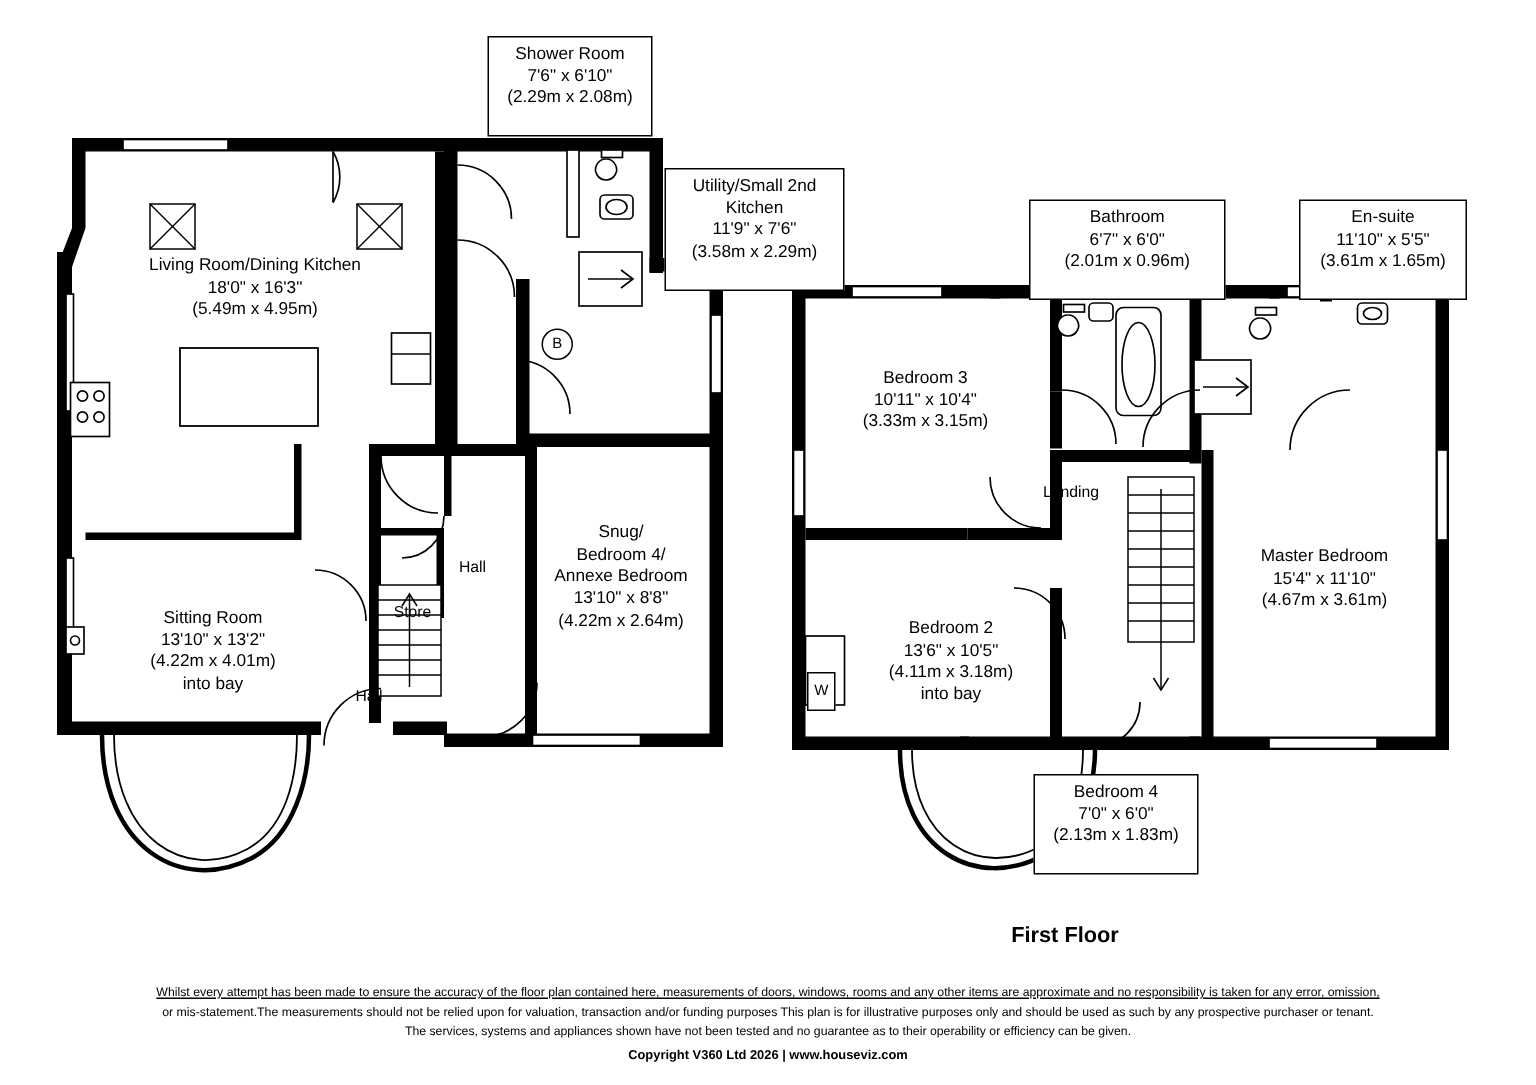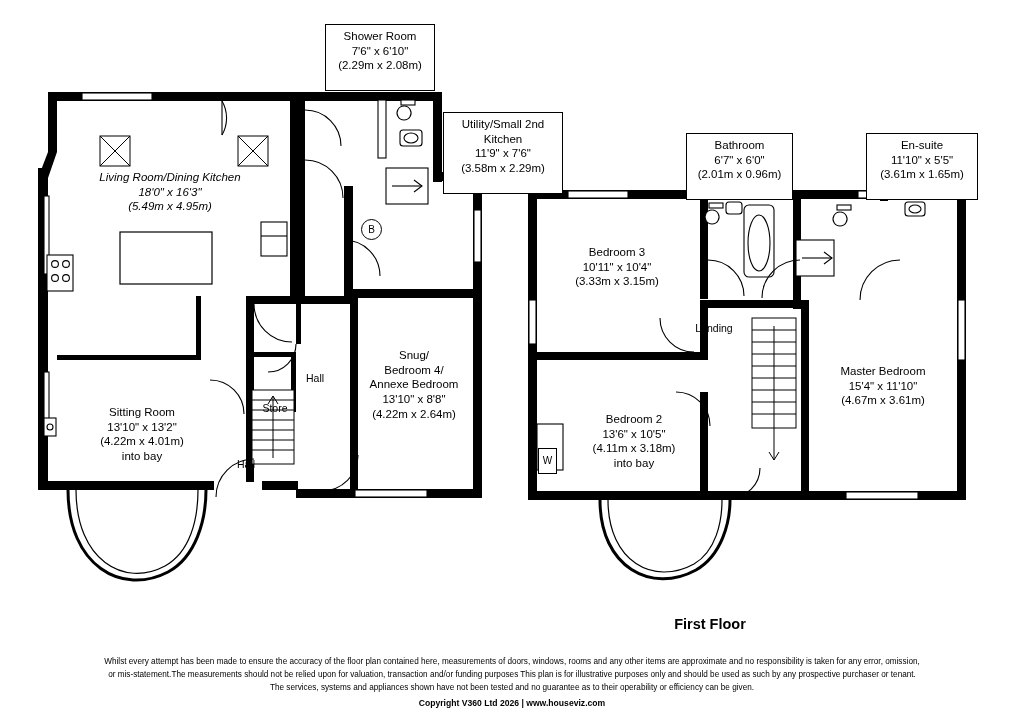--- a/index.html
+++ b/index.html
@@ -348,7 +348,7 @@
   <div class="circle-mark" style="left:361px; top:219px;">B</div>
 
 
-  <div class="label boxed" style="left:686px; top:133px; width:107px;">
+  <div class="label boxed" style="left:686px; top:133px; width:131px;">
     <span class="ln name">Bathroom</span>
     <span class="ln">6'7" x 6'0"</span>
     <span class="ln">(2.01m x 0.96m)</span>

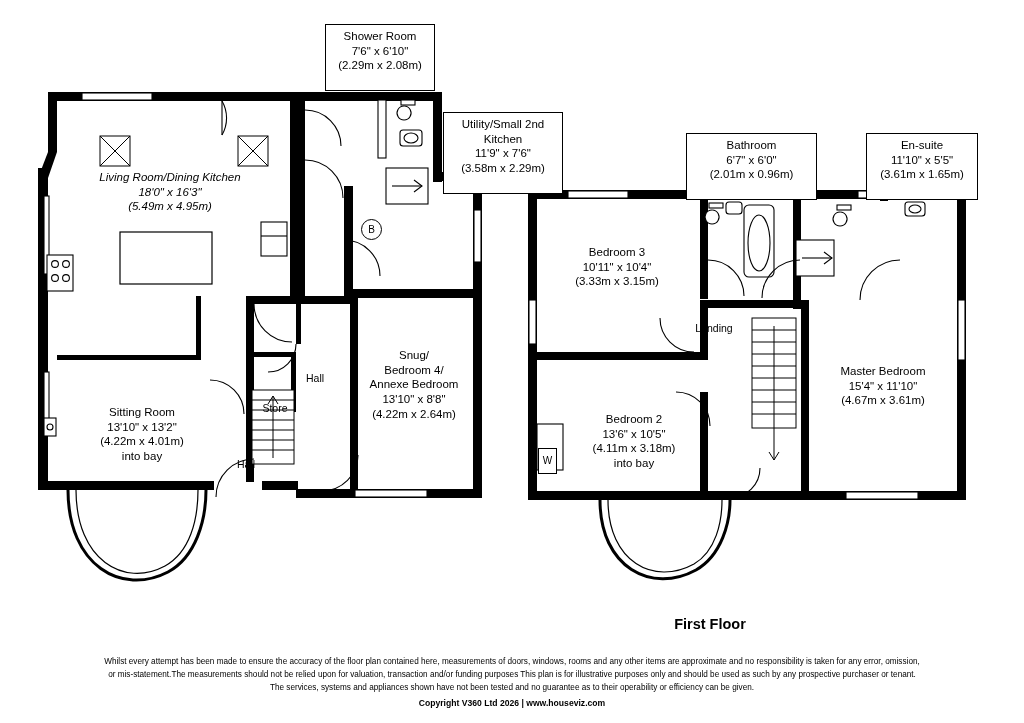--- a/index.html
+++ b/index.html
@@ -320,7 +320,7 @@
     <span class="ln">(3.58m x 2.29m)</span>
   </div>
 
-  <div class="label plain" style="left:70px; top:170px; width:200px;font-style:italic;">
+  <div class="label plain" style="left:70px; top:170px; width:200px;">
     <span class="ln name">Living Room/Dining Kitchen</span>
     <span class="ln">18'0" x 16'3"</span>
     <span class="ln">(5.49m x 4.95m)</span>

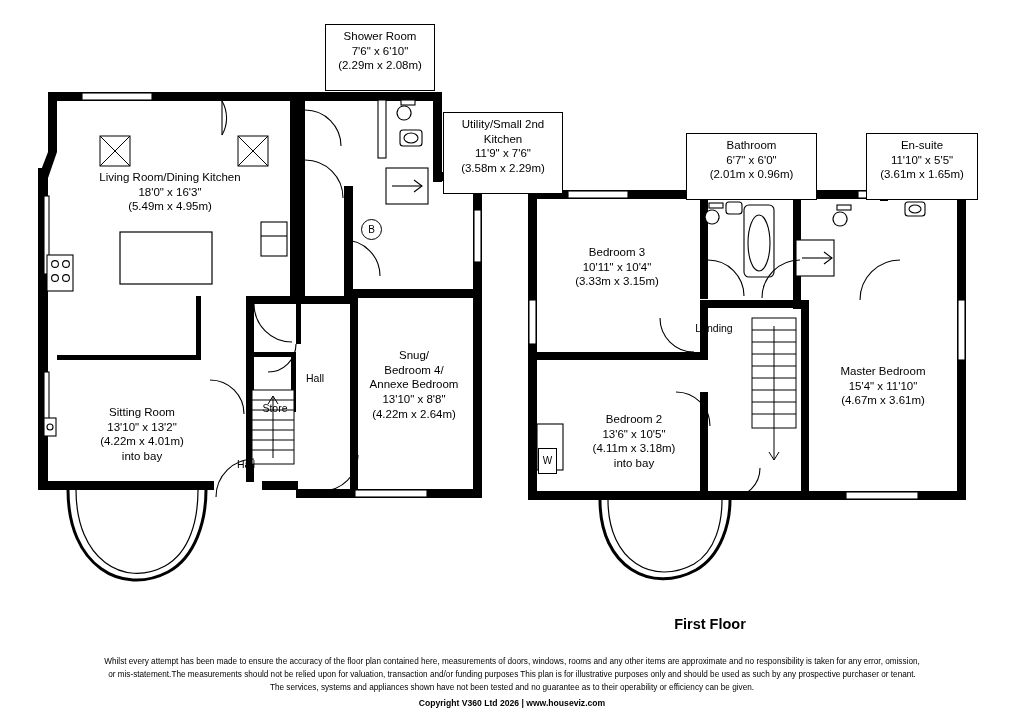--- a/index.html
+++ b/index.html
@@ -379,6 +379,11 @@
     <span class="ln">into bay</span>
   </div>
 
+  <div class="label boxed" style="left:689px; top:516px; width:110px;">
+    <span class="ln name">Bedroom 4</span>
+    <span class="ln">7'0" x 6'0"</span>
+    <span class="ln">(2.13m x 1.83m)</span>
+  </div>
 
   <div class="tiny-label" style="left:682px; top:322px; width:64px;">Landing</div>
 

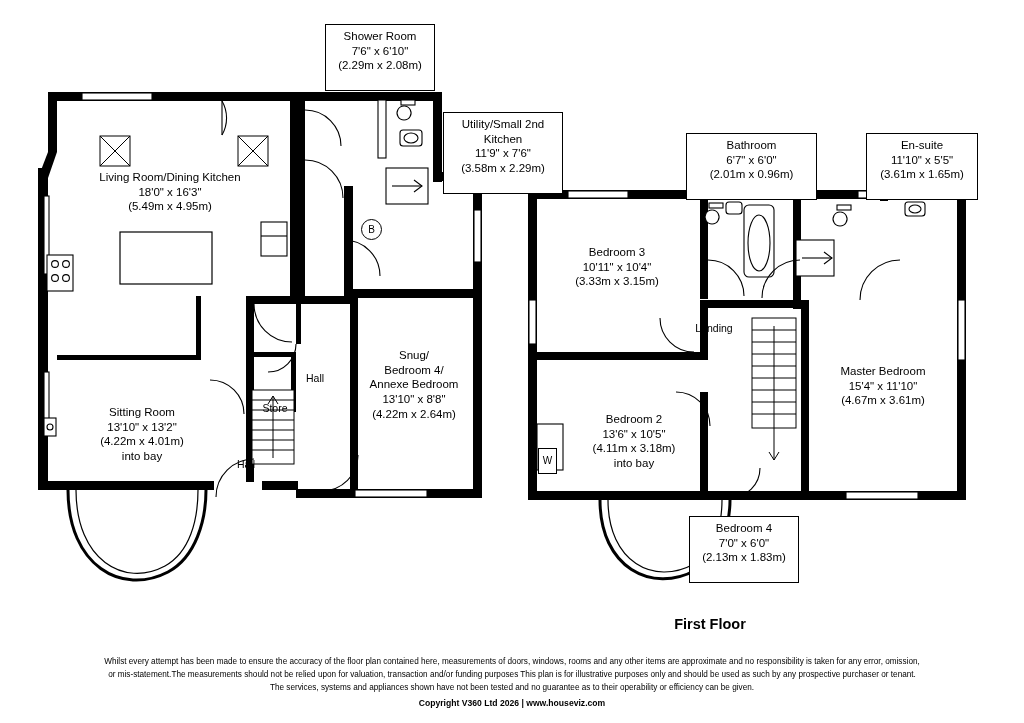--- a/index.html
+++ b/index.html
@@ -391,7 +391,7 @@
 
   <div class="floor-title" style="left:610px; top:616px; width:200px;">First Floor</div>
 
-  <div class="disclaimer" style="top:656px;">Whilst every attempt has been made to ensure the accuracy of the floor plan contained here, measurements of doors, windows, rooms and any other items are approximate and no responsibility is taken for any error, omission,</div>
+  <div class="disclaimer" style="top:656px;text-decoration:underline;">Whilst every attempt has been made to ensure the accuracy of the floor plan contained here, measurements of doors, windows, rooms and any other items are approximate and no responsibility is taken for any error, omission,</div>
   <div class="disclaimer" style="top:669px;">or mis-statement.The measurements should not be relied upon for valuation, transaction and/or funding purposes This plan is for illustrative purposes only and should be used as such by any prospective purchaser or tenant.</div>
   <div class="disclaimer" style="top:682px;">The services, systems and appliances shown have not been tested and no guarantee as to their operability or efficiency can be given.</div>
   <div class="copyright" style="top:698px;">Copyright V360 Ltd 2026 | www.houseviz.com</div>

